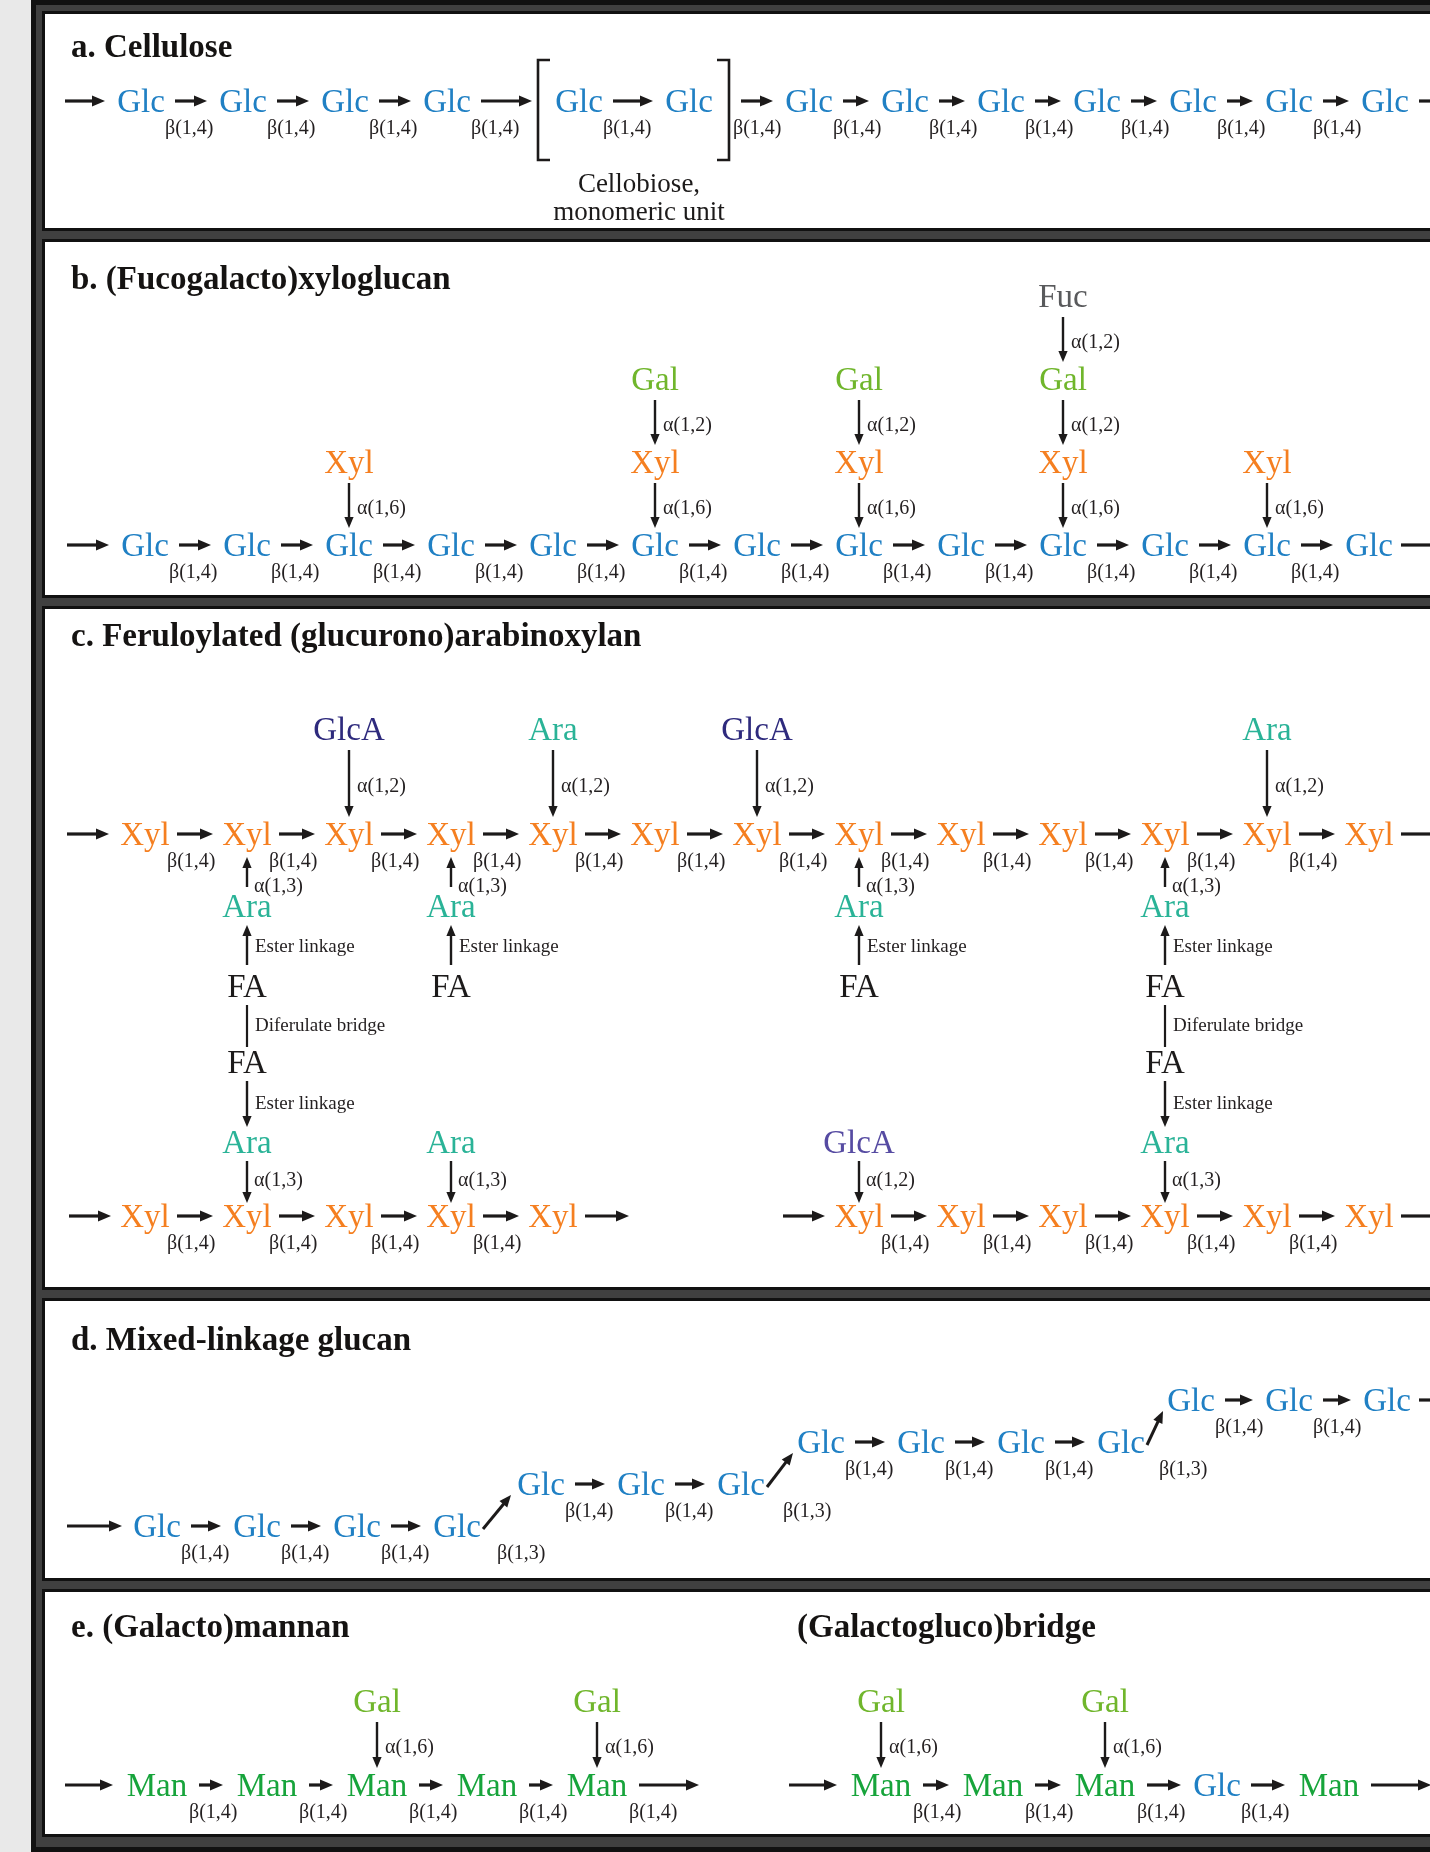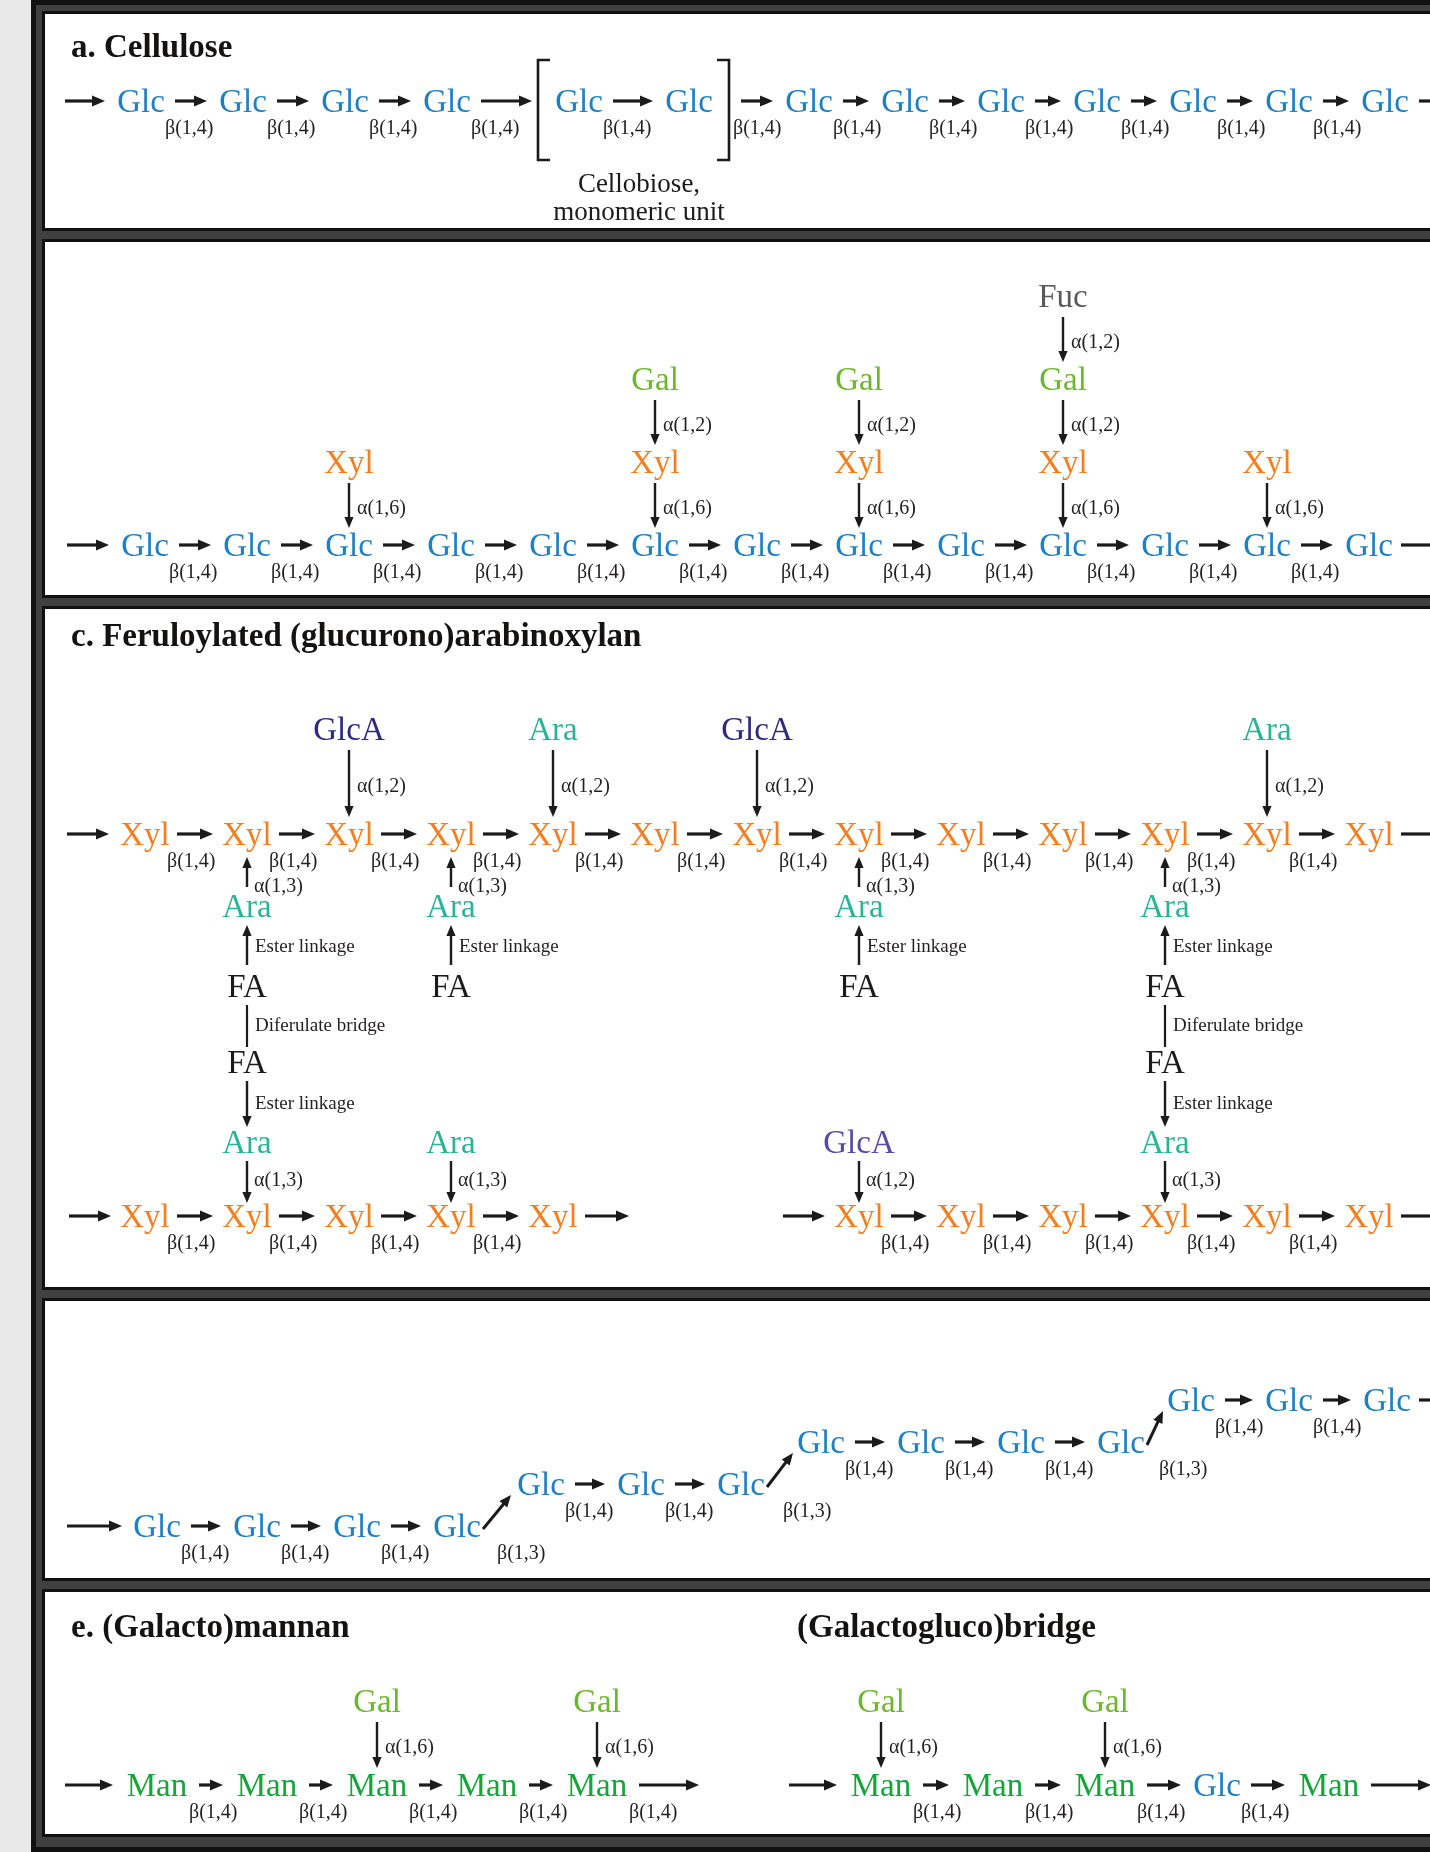--- a/index.html
+++ b/index.html
@@ -89,6 +89,7 @@
       </svg>
     </section>
   <section class="panel" id="pb">
+    <div class="ptitle" style="top:18px">b. (Fucogalacto)xyloglucan</div>
   <svg viewBox="0 0 1402 353" width="100%" height="100%">
         <text x="100" y="314" text-anchor="middle" font-size="33" fill="#2080c4" font-weight="normal">Glc</text>
         <text x="202" y="314" text-anchor="middle" font-size="33" fill="#2080c4" font-weight="normal">Glc</text>

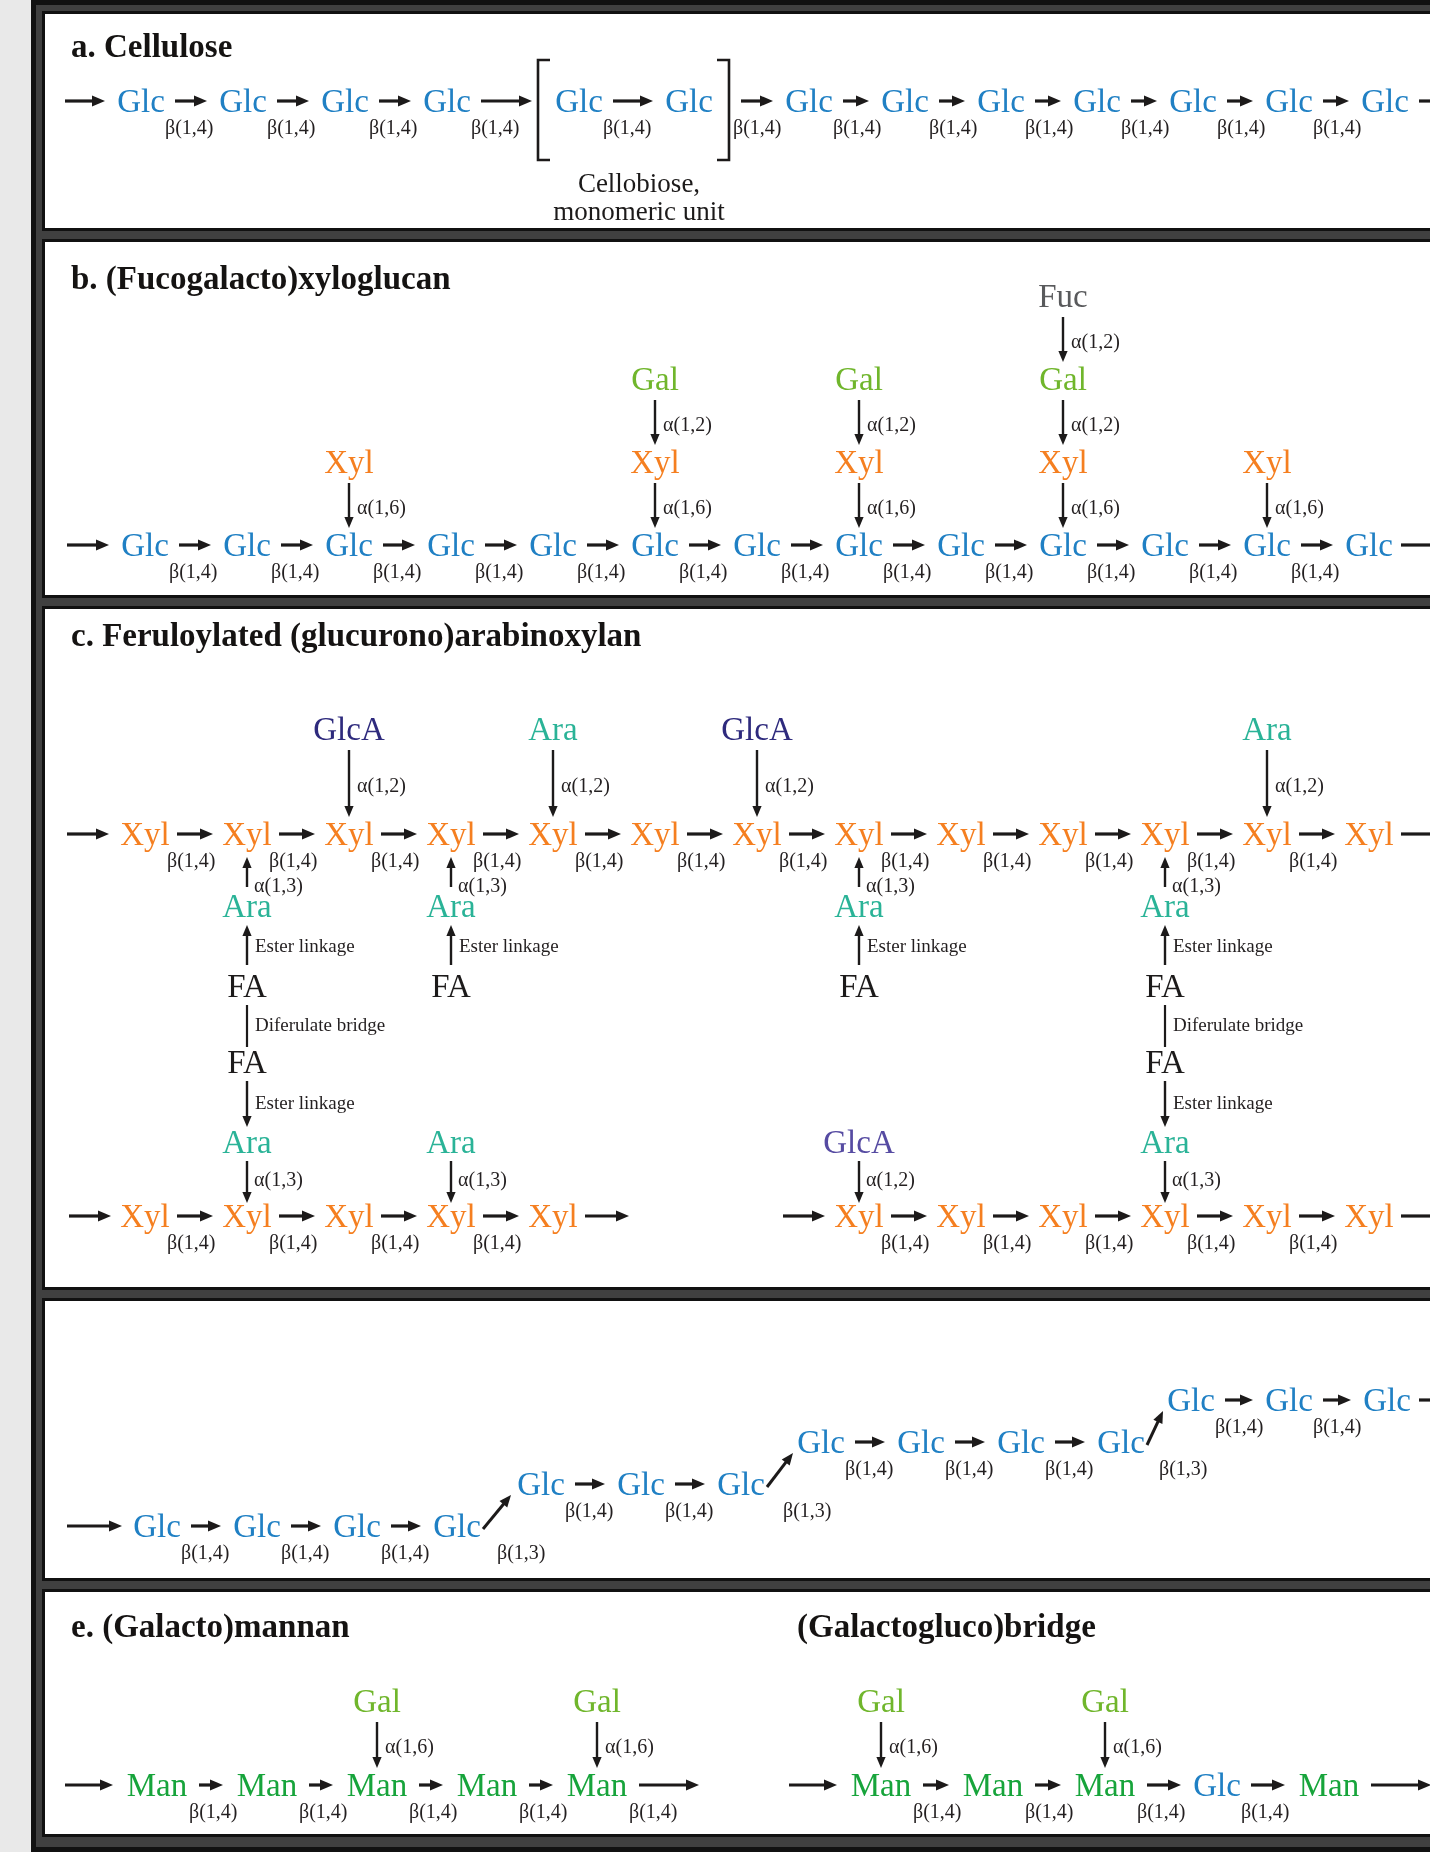--- a/index.html
+++ b/index.html
@@ -363,6 +363,7 @@
       </svg>
     </section>
   <section class="panel" id="pd">
+    <div class="ptitle" style="top:20px">d. Mixed-linkage glucan</div>
   <svg viewBox="0 0 1402 277" width="100%" height="100%">
         <text x="112" y="236" text-anchor="middle" font-size="33" fill="#2080c4" font-weight="normal">Glc</text>
         <text x="212" y="236" text-anchor="middle" font-size="33" fill="#2080c4" font-weight="normal">Glc</text>

